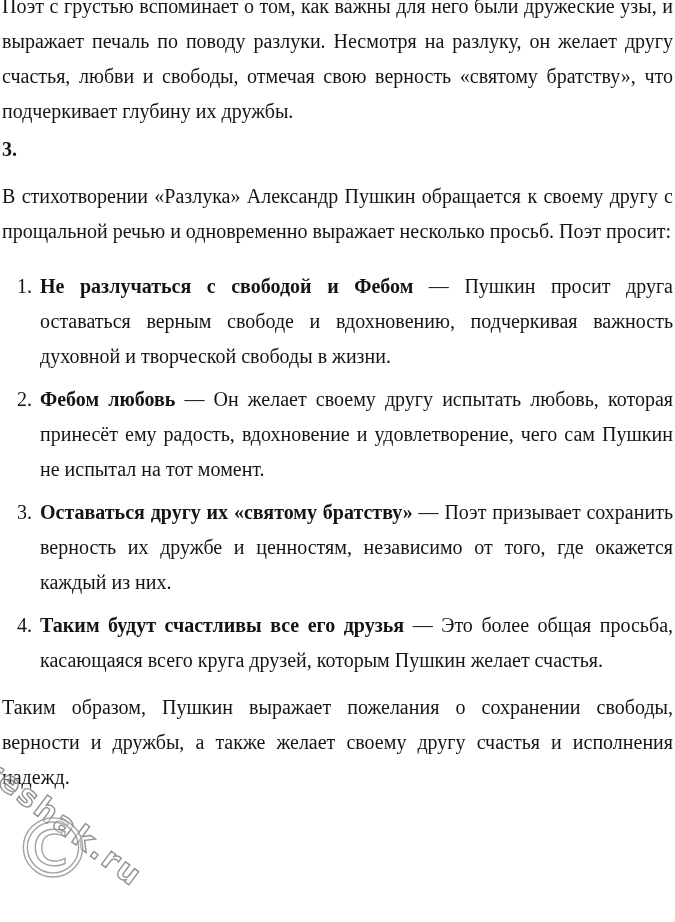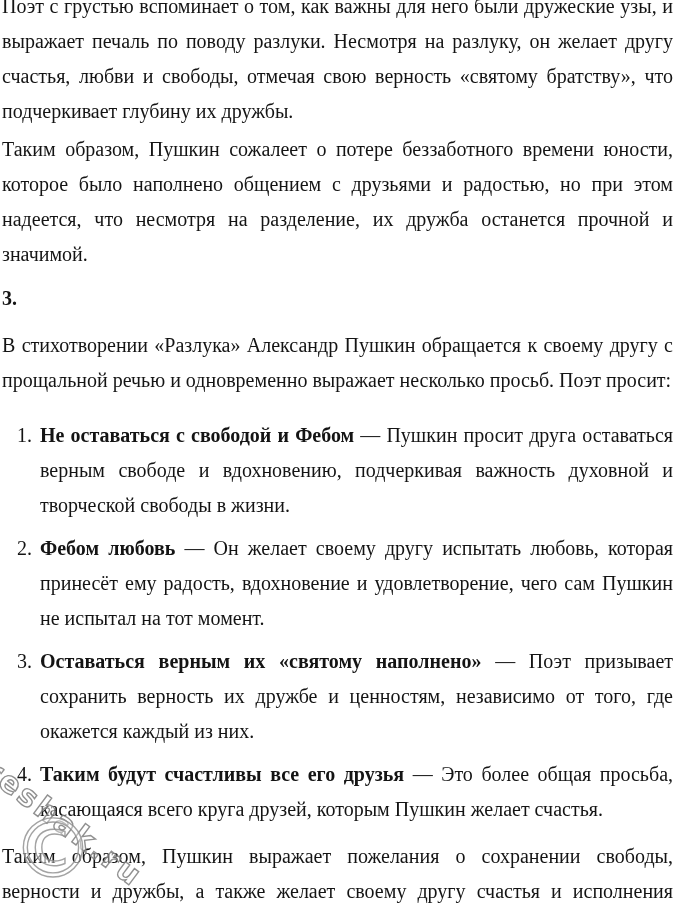--- a/index.html
+++ b/index.html
@@ -100,7 +100,6 @@
 
   <p class="para">Поэт с грустью вспоминает о том, как важны для него были дружеские узы, и выражает печаль по поводу разлуки. Несмотря на разлуку, он желает другу счастья, любви и свободы, отмечая свою верность «святому братству», что подчеркивает глубину их дружбы.</p>
 
-  <p class="para para-2">Таким образом, Пушкин сожалеет о потере беззаботного времени юности, которое было наполнено общением с друзьями и радостью, но при этом надеется, что несмотря на разделение, их дружба останется прочной и значимой.</p>
 
   <div class="section-number">3.</div>
 

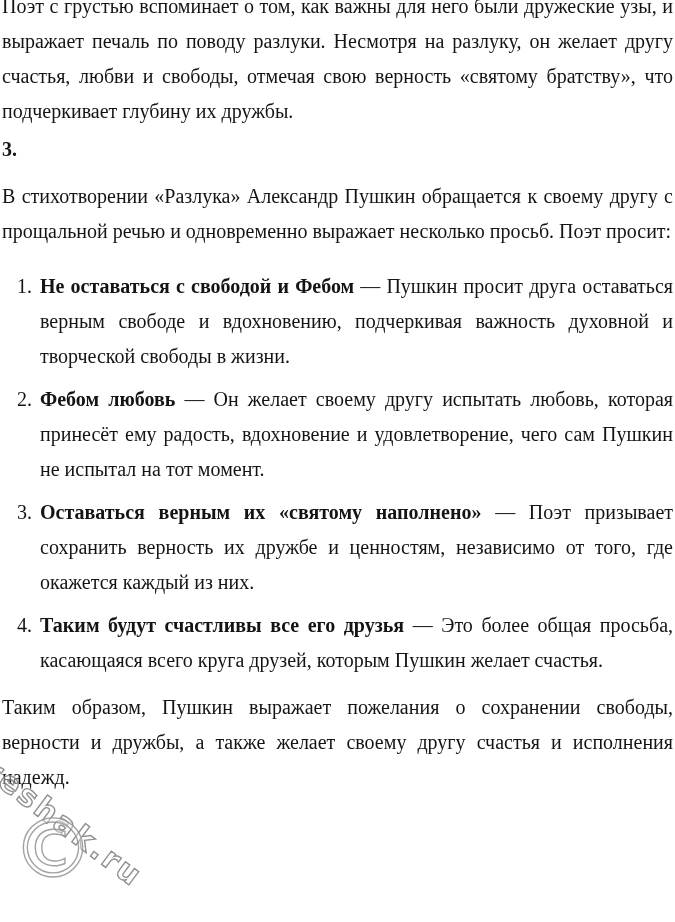--- a/index.html
+++ b/index.html
@@ -108,7 +108,7 @@
   <ol class="numbered-list">
     <li class="list-item">
       <span class="list-item-number">1.</span>
-      <span class="lead-bold">Не оставаться с свободой и Фебом</span>
+      <span class="lead-bold">Не разлучаться с свободой и Фебом</span>
       <span>— Пушкин просит друга оставаться верным свободе и вдохновению, подчеркивая важность духовной и творческой свободы в жизни.</span>
     </li>
     <li class="list-item">

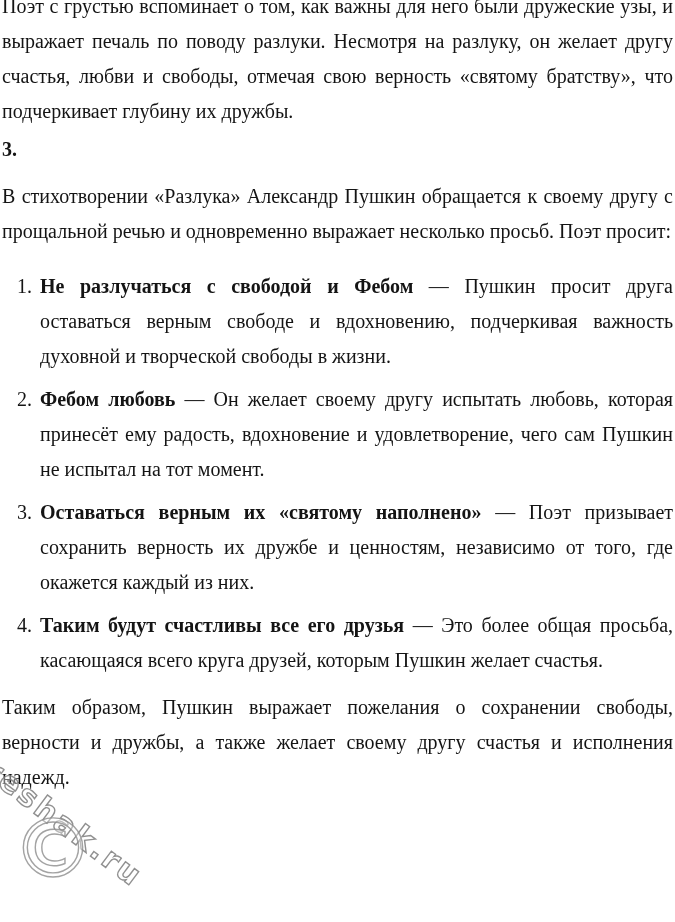--- a/index.html
+++ b/index.html
@@ -118,7 +118,7 @@
     </li>
     <li class="list-item">
       <span class="list-item-number">3.</span>
-      <span class="lead-bold">Оставаться верным их «святому наполнено»</span>
+      <span class="lead-bold">Оставаться другу их «святому братству»</span>
       <span>— Поэт призывает сохранить верность их дружбе и ценностям, независимо от того, где окажется каждый из них.</span>
     </li>
     <li class="list-item">

